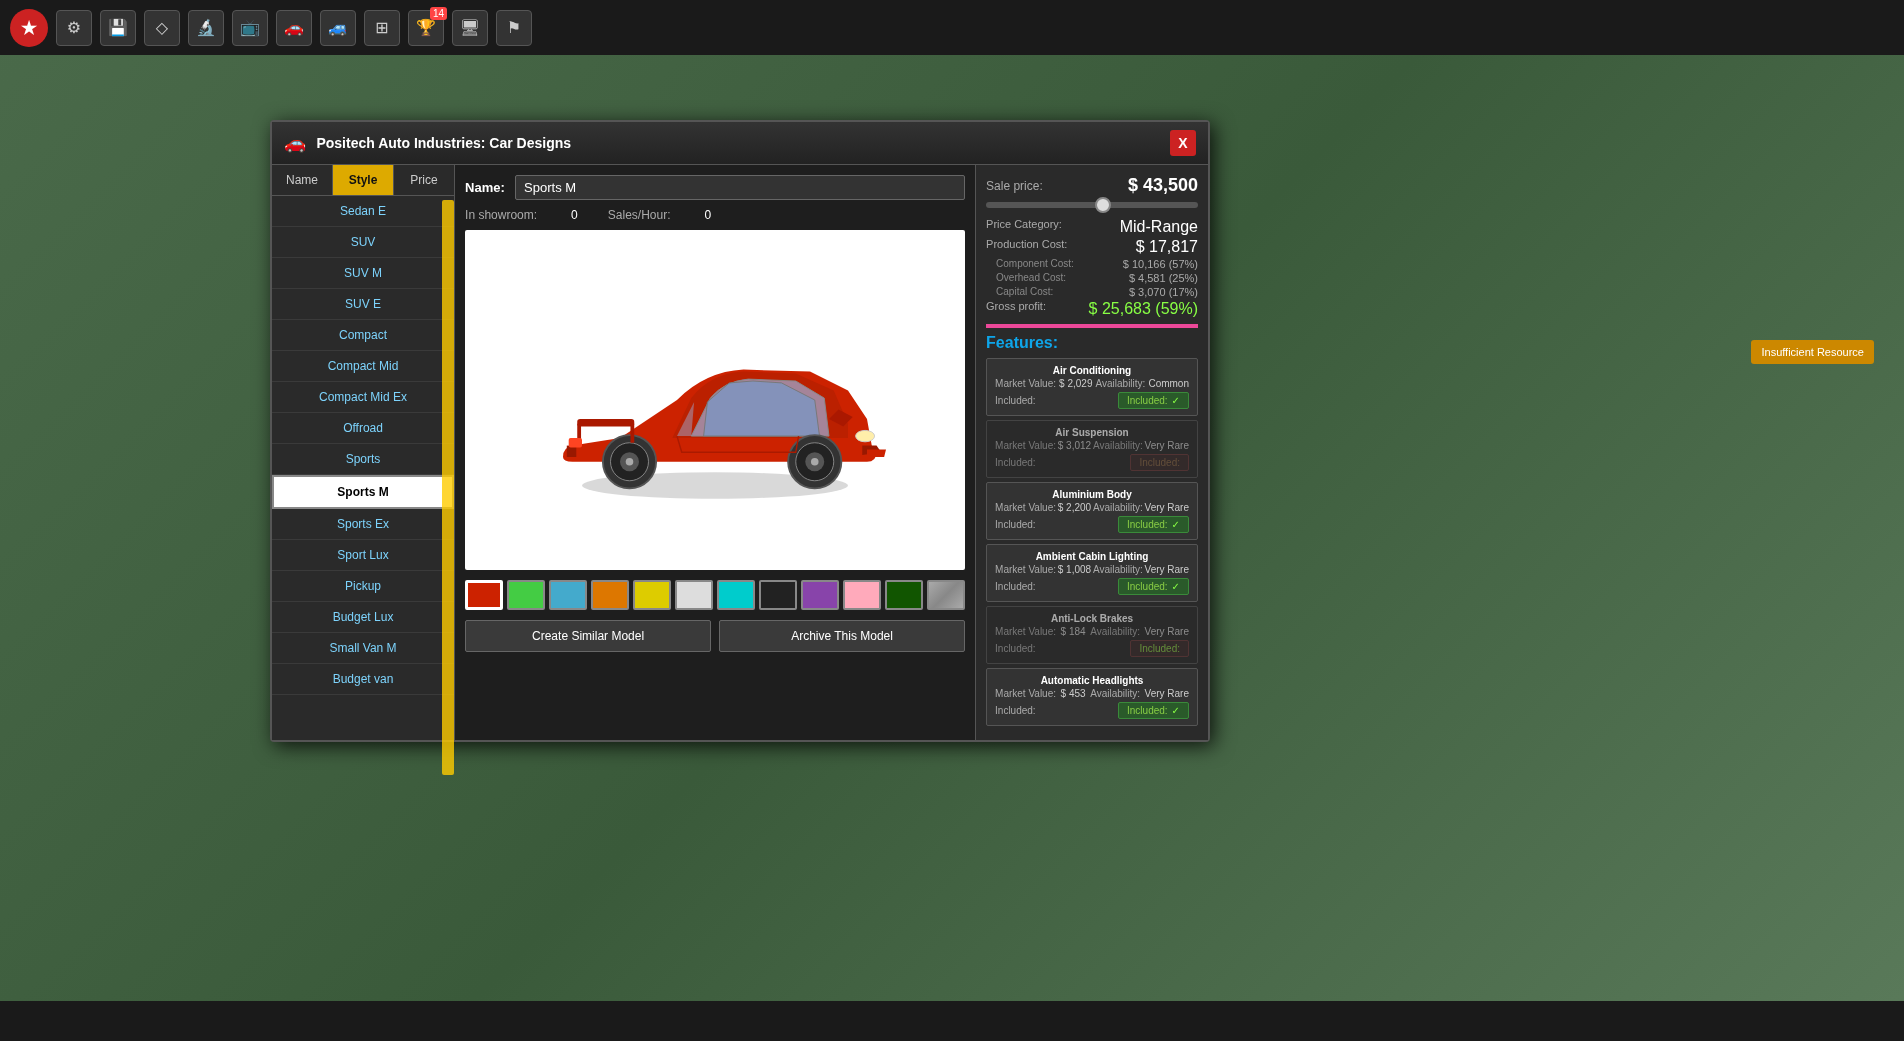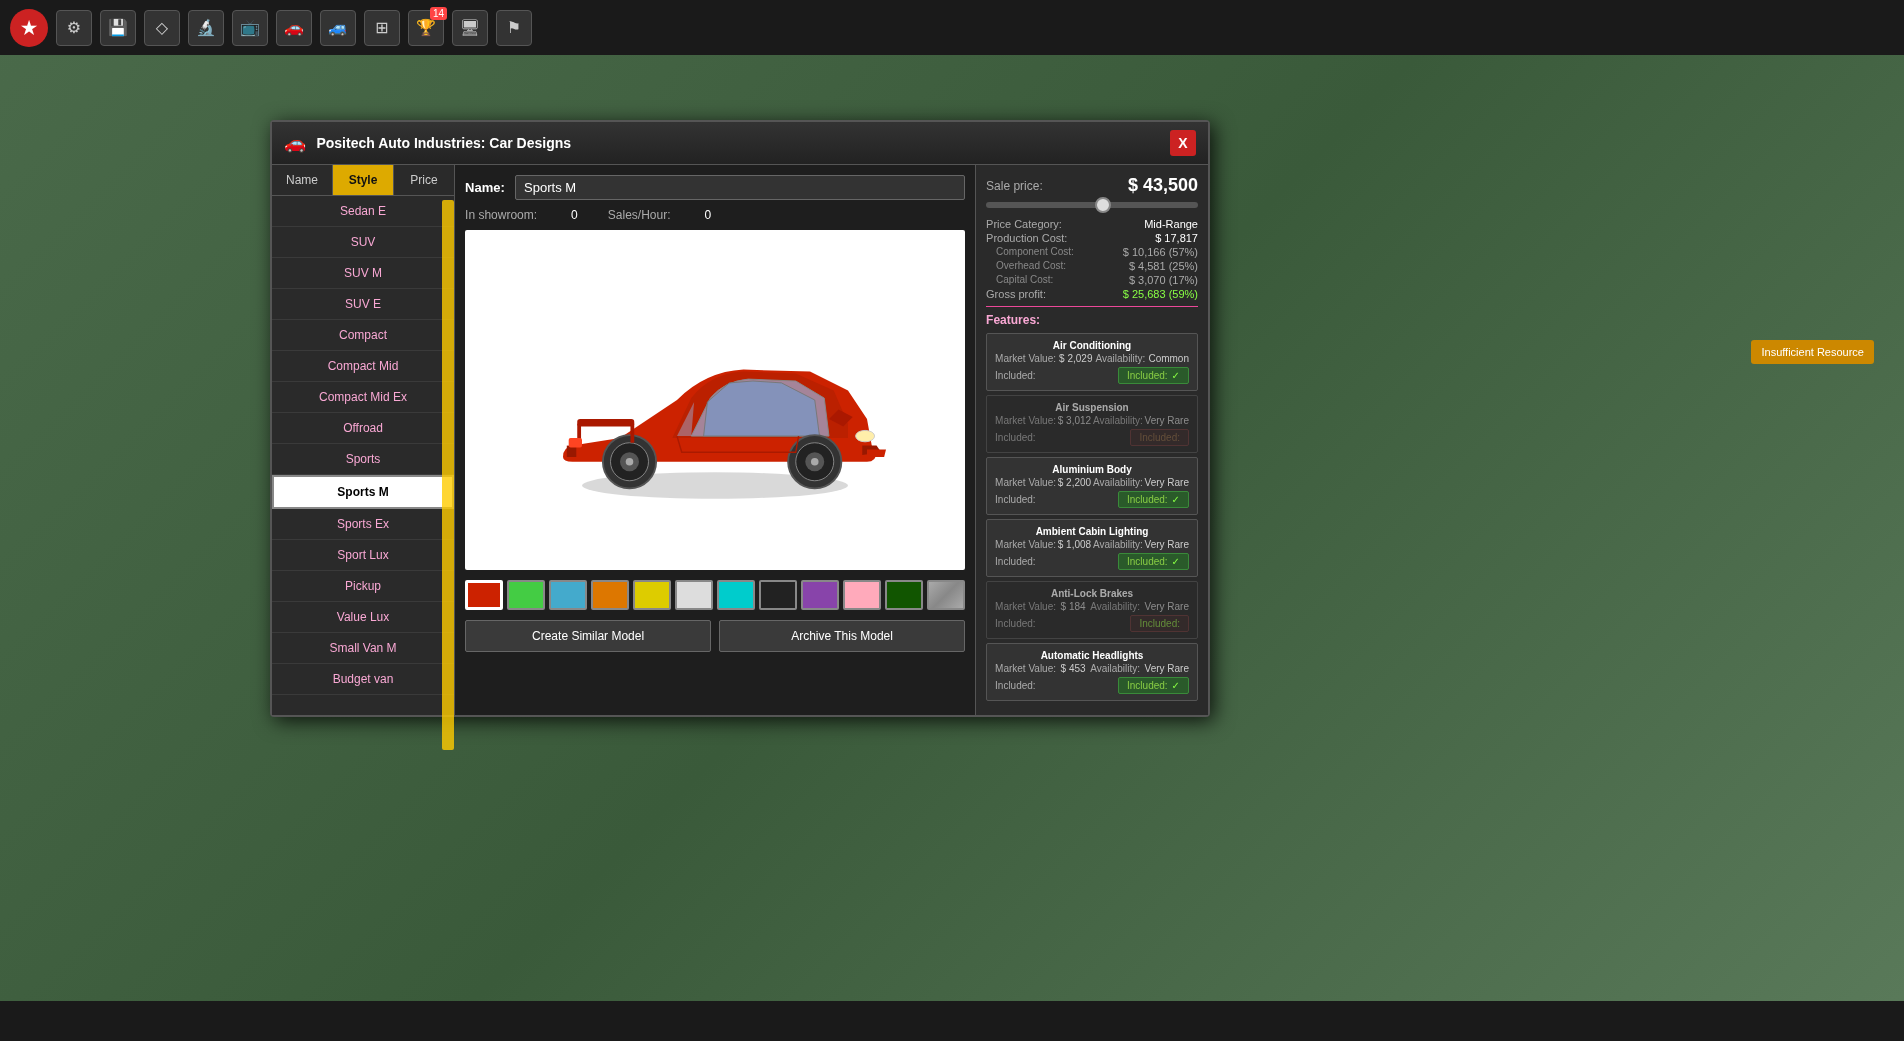--- a/index.html
+++ b/index.html
@@ -220,7 +220,7 @@
     }
     .car-list-item {
       padding: 8px 12px;
-      color: #f9a8d4;
+      color: #7dd3fc;
       font-size: 12px;
       cursor: pointer;
       text-align: center;

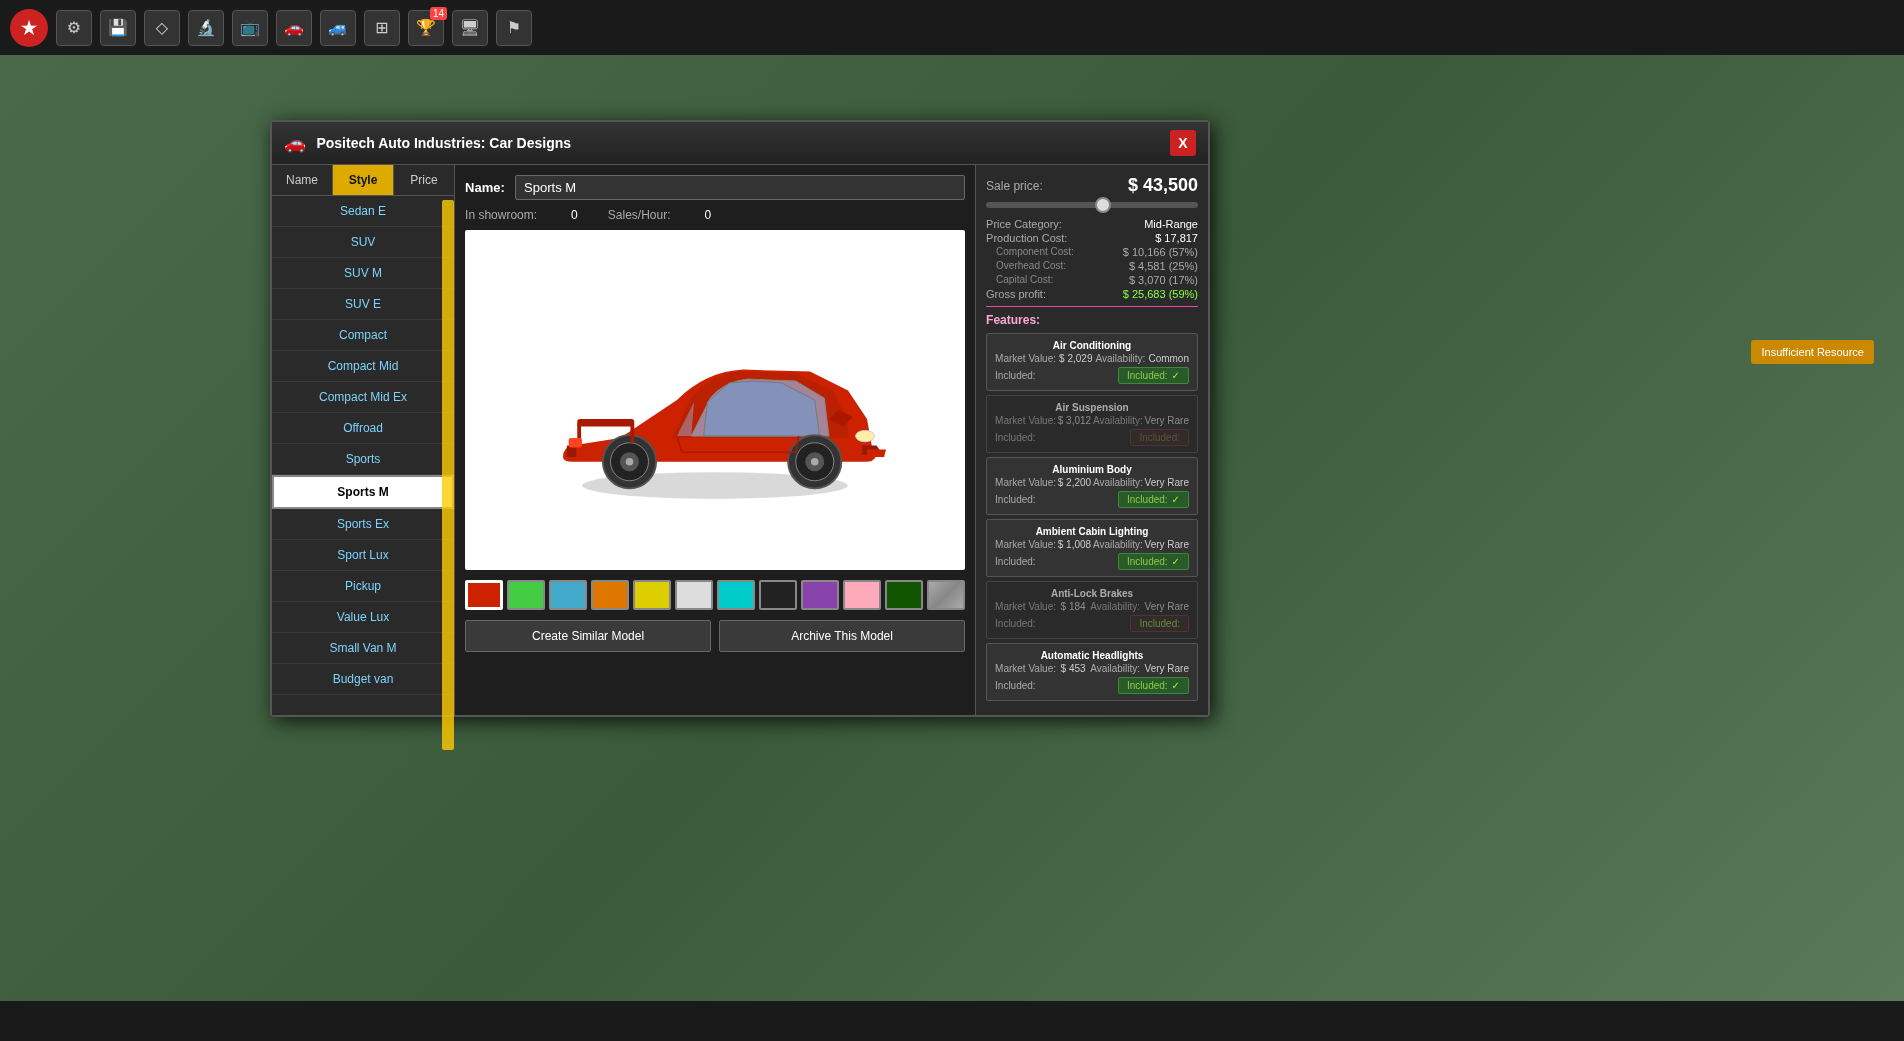--- a/index.html
+++ b/index.html
@@ -359,7 +359,7 @@
       margin-bottom: 2px;
     }
     .pd-label { color: #aaa; font-size: 11px; }
-    .pd-value { color: white; font-size: 11px; }
+    .pd-value { color: white; font-size: 16px; }
     .pd-value.green { color: #88ff44; }
     .pd-sub-label { color: #888; font-size: 10px; padding-left: 10px; }
     .pd-sub-value { color: #aaa; font-size: 11px; }

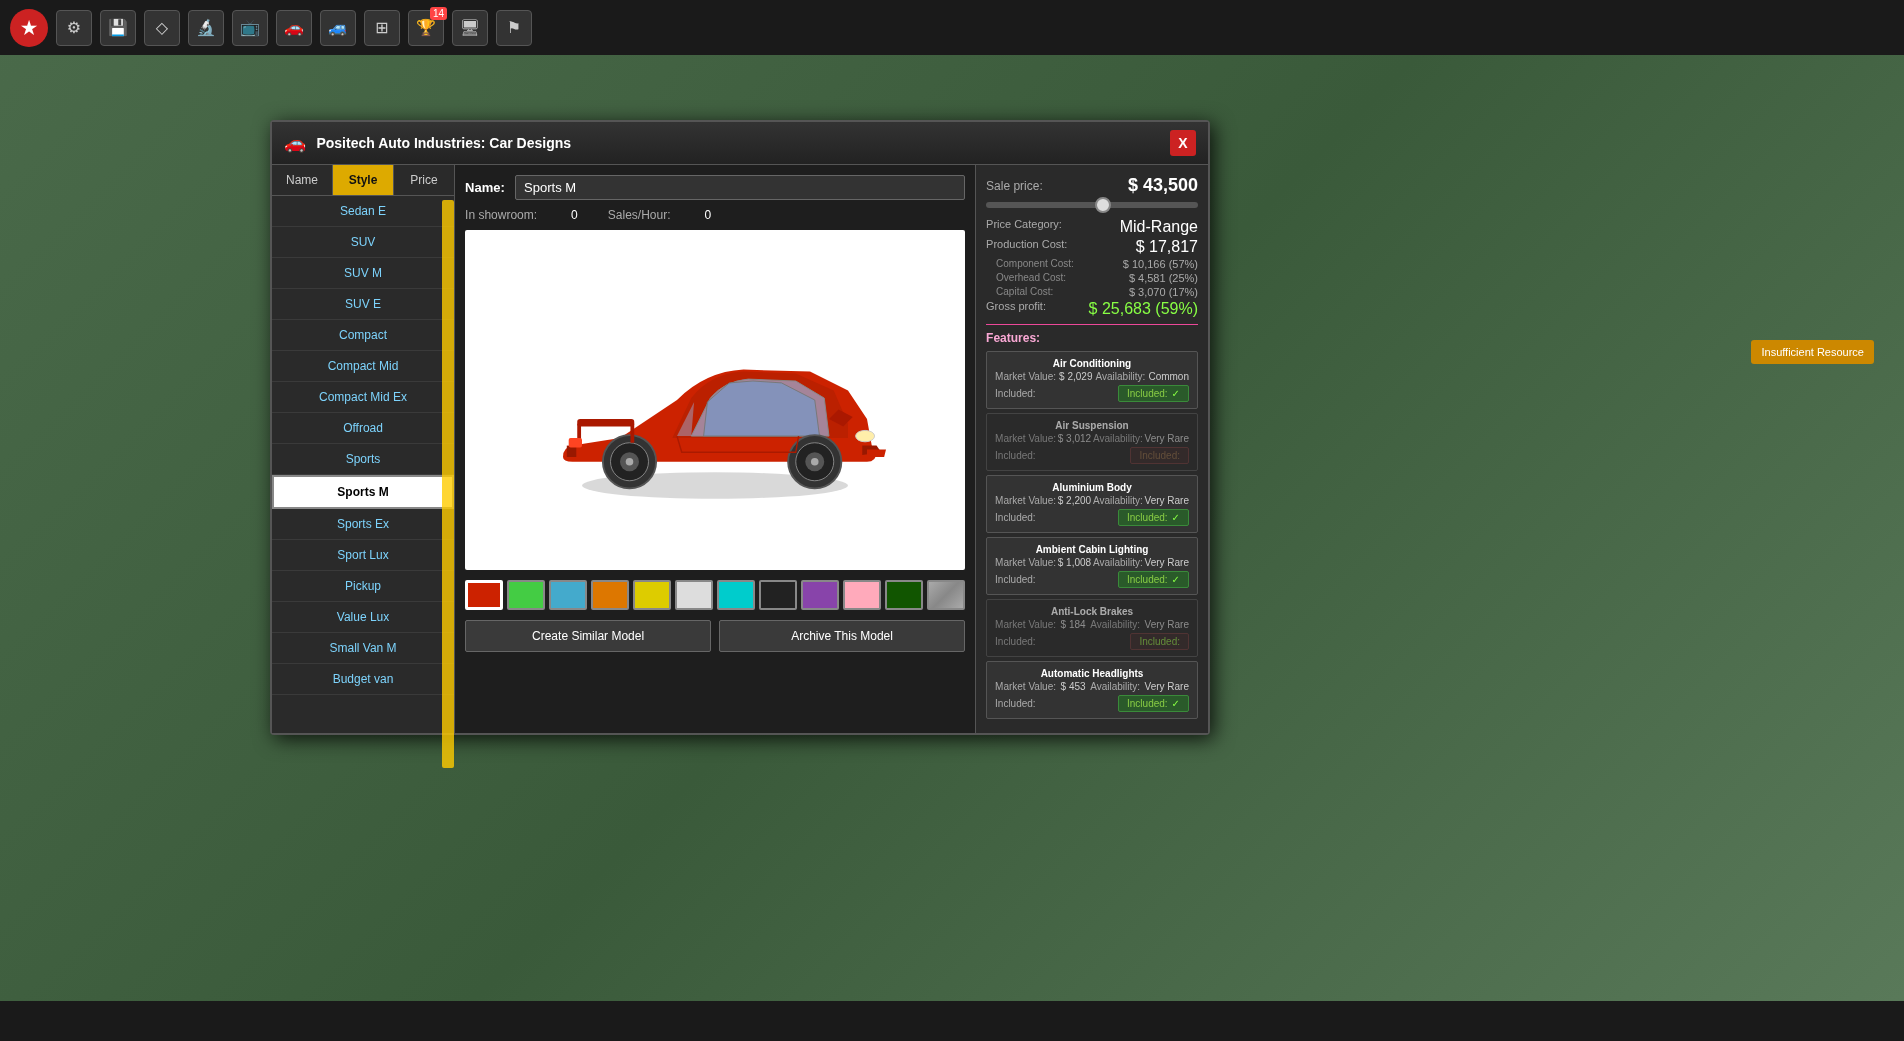--- a/index.html
+++ b/index.html
@@ -365,11 +365,11 @@
     .pd-sub-value { color: #aaa; font-size: 11px; }
 
     .features-title {
-      color: #f9a8d4;
-      font-size: 12px;
+      color: #0ea5e9;
+      font-size: 16px;
       font-weight: bold;
       margin-bottom: 6px;
-      border-top: 1px solid #ec4899;
+      border-top: 4px solid #ec4899;
       padding-top: 6px;
     }
     .feature-card {

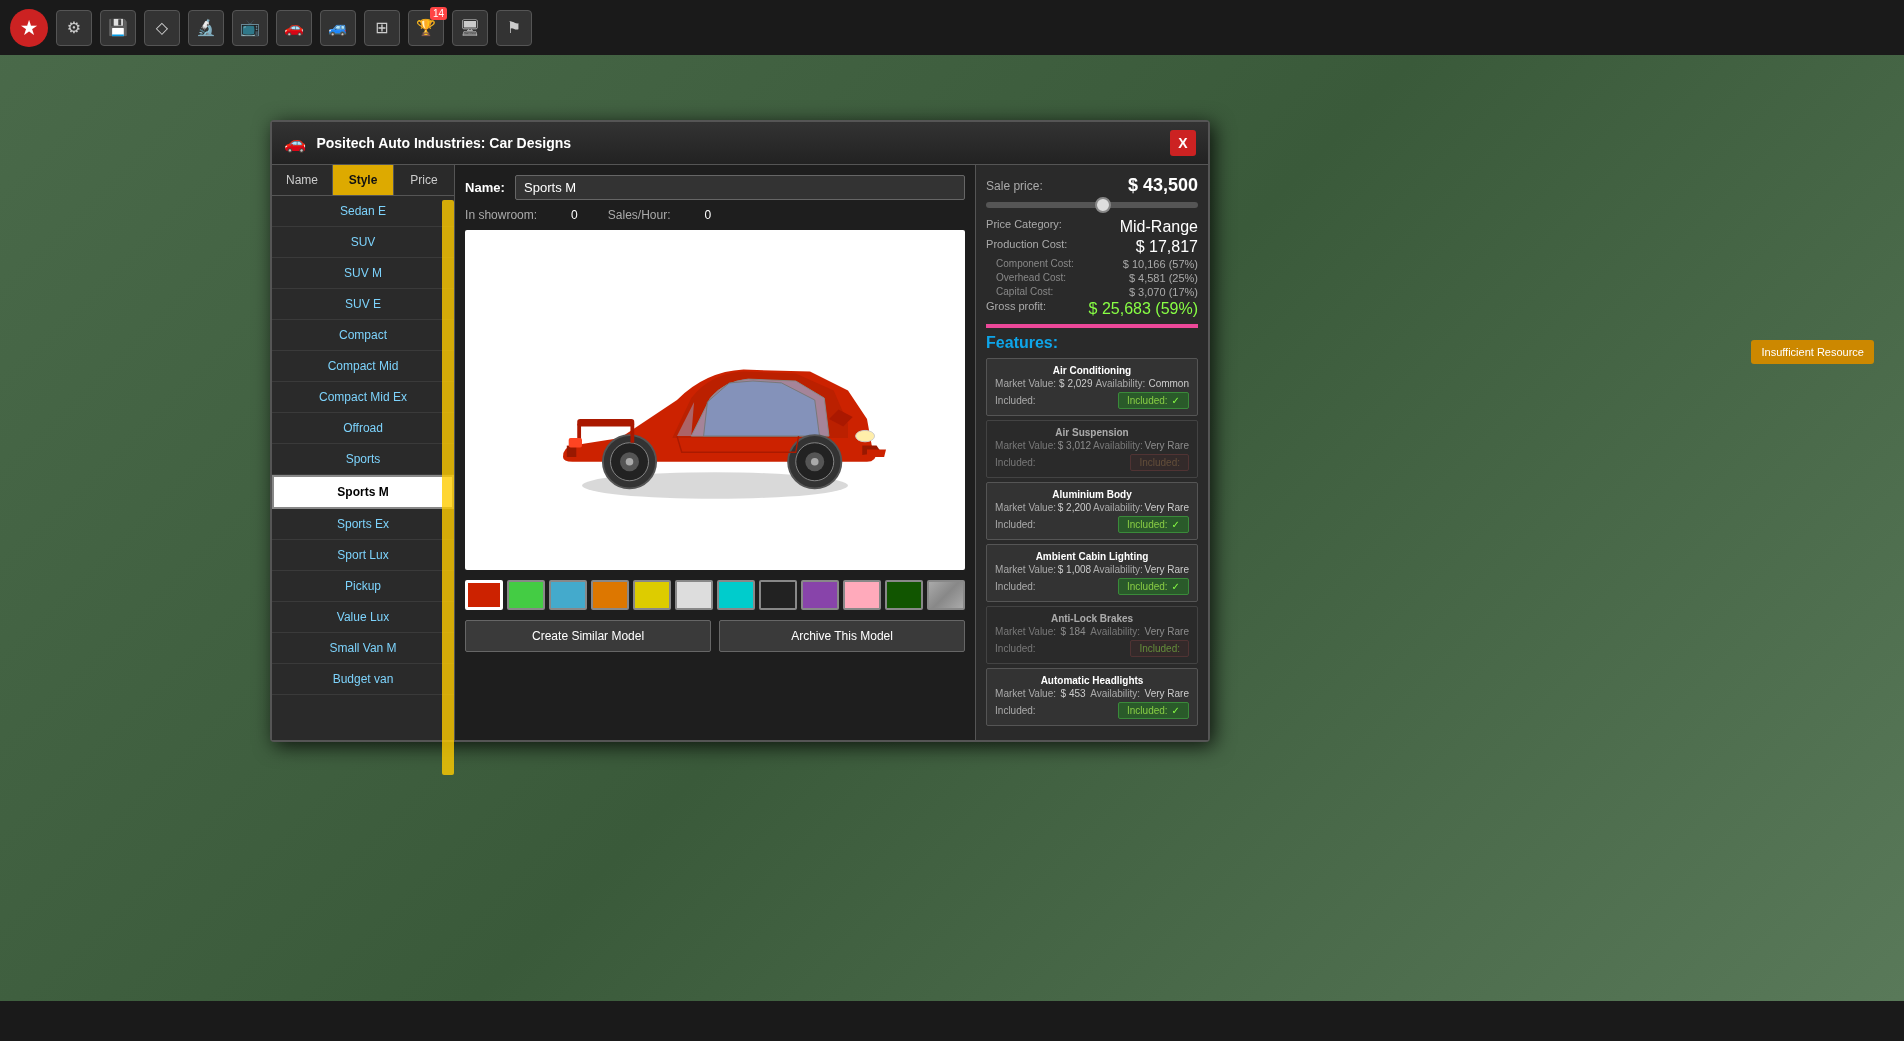--- a/index.html
+++ b/index.html
@@ -491,7 +491,7 @@
         <div class="car-list-item">Sports Ex</div>
         <div class="car-list-item">Sport Lux</div>
         <div class="car-list-item">Pickup</div>
-        <div class="car-list-item">Value Lux</div>
+        <div class="car-list-item">Budget Lux</div>
         <div class="car-list-item">Small Van M</div>
         <div class="car-list-item">Budget van</div>
       </div>

